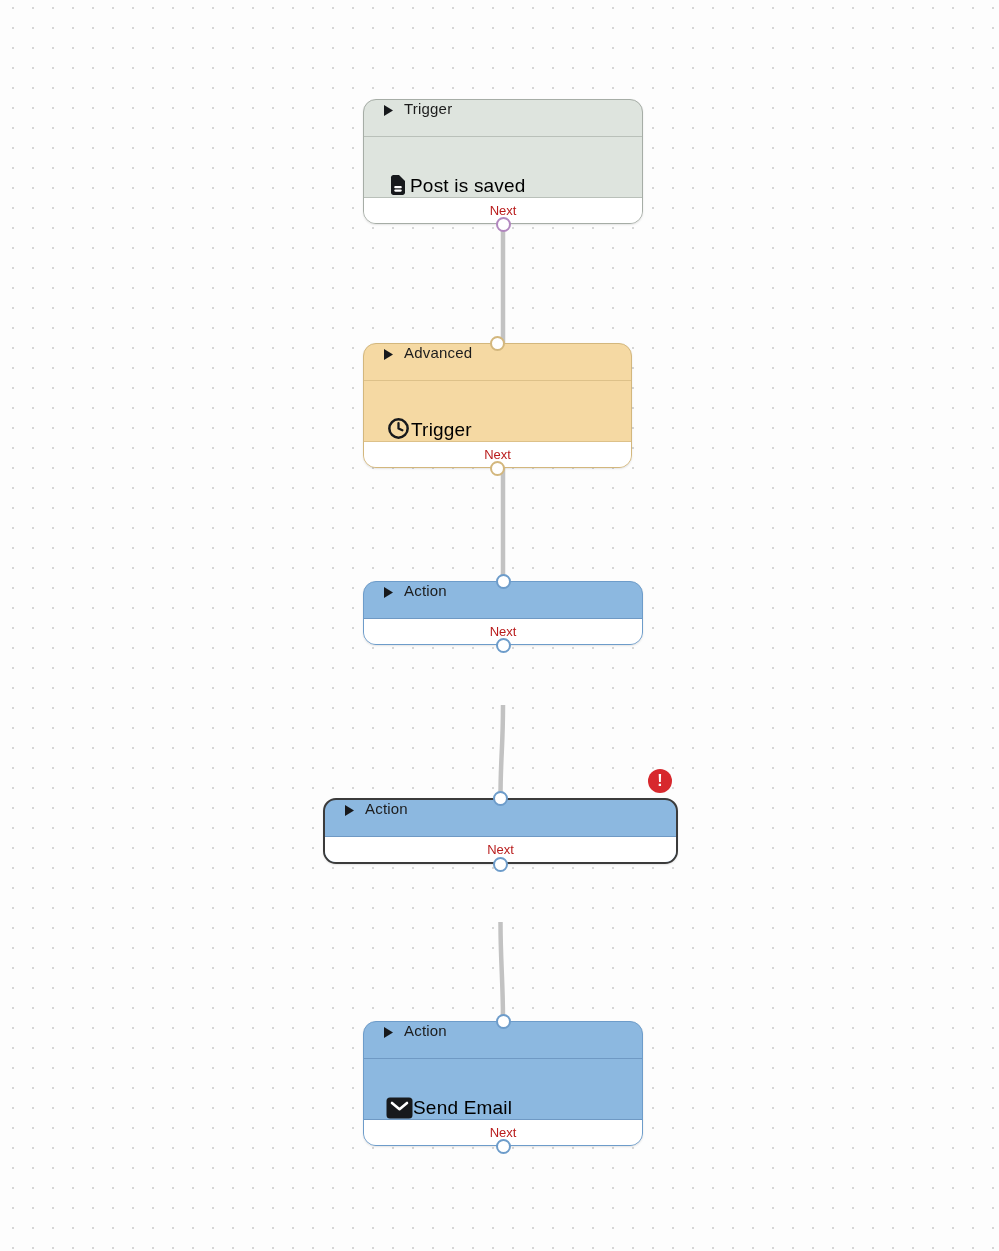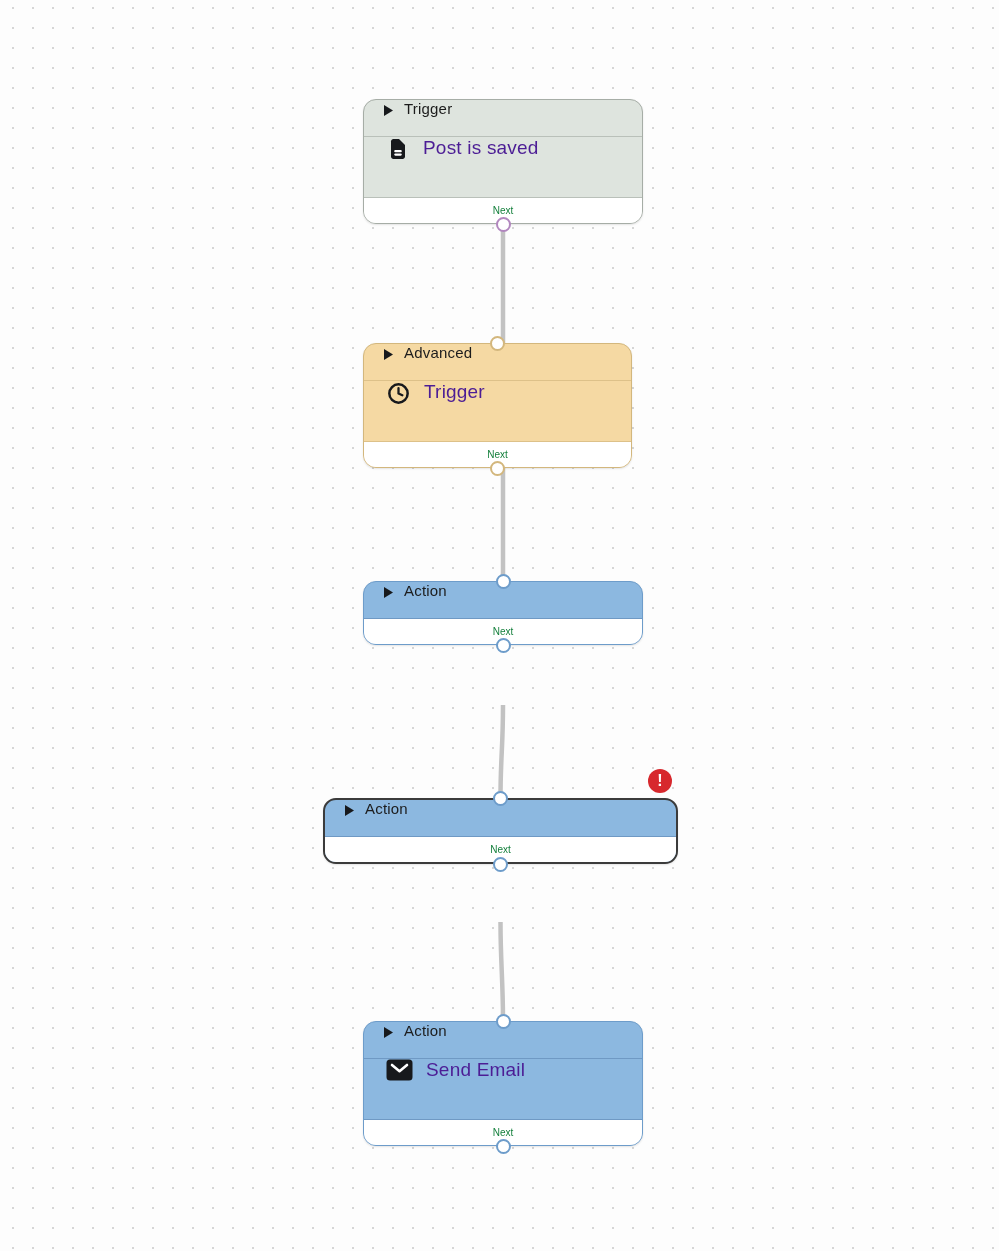--- a/index.html
+++ b/index.html
@@ -41,10 +41,10 @@
   .tri { display:flex; align-items:center; }
   .node-body {
     height:61px;
-    display:flex; align-items:flex-start;
-    padding:0 16px 0 22px; gap:13px;
+    display:flex; align-items:flex-end;
+    padding:0 16px 0 22px; 
     border-bottom:1px solid var(--divider);
-    font-size:19px; letter-spacing:.2px; color:#4c1d95;
+    font-size:19px; letter-spacing:.2px; color:#000000;
   }
   .body-icon { display:flex; align-items:center; }
   .node-footer {

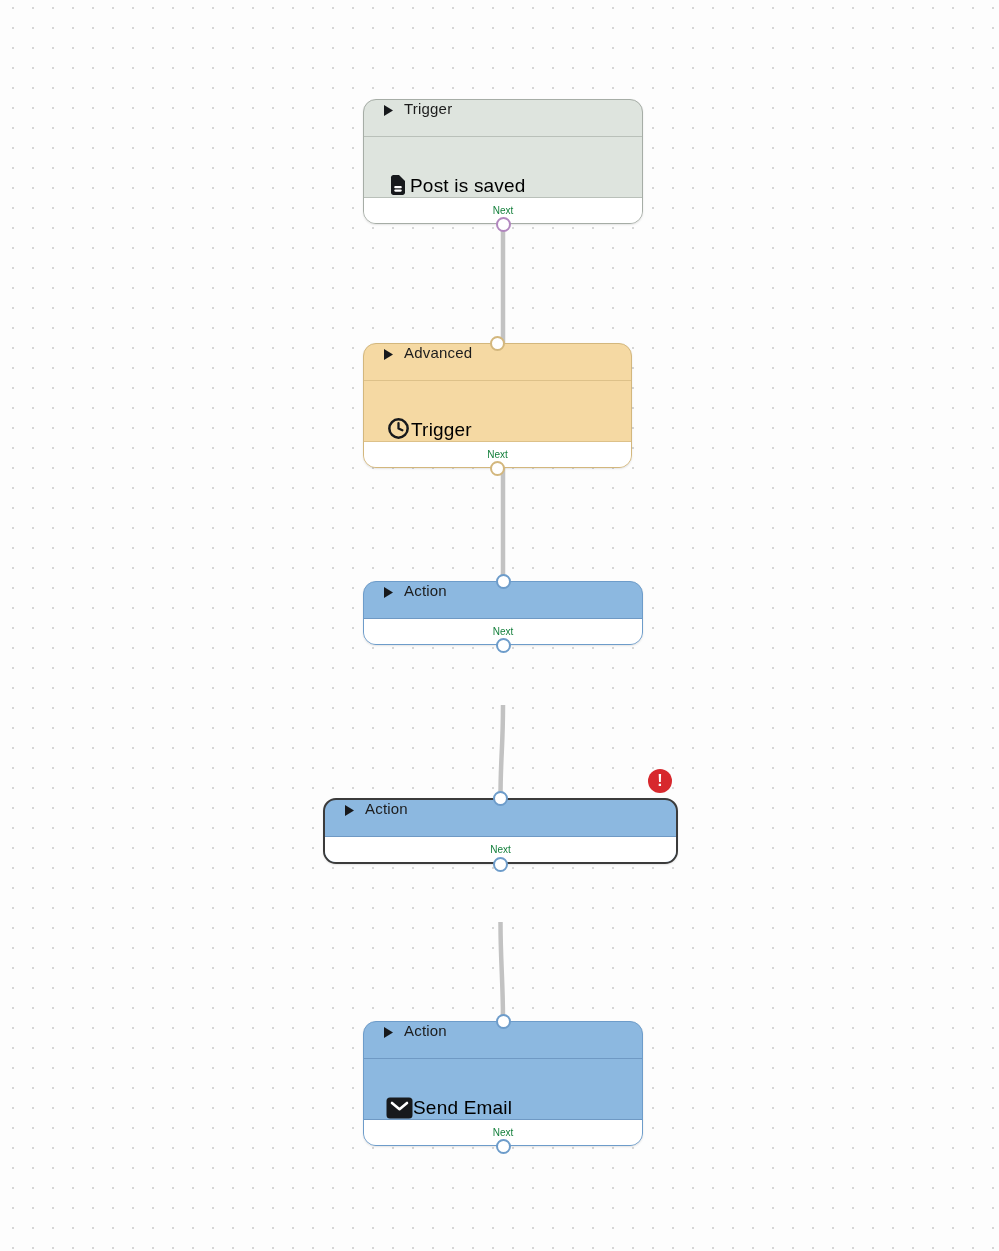--- a/index.html
+++ b/index.html
@@ -50,7 +50,7 @@
   .node-footer {
     height:25px; background:#ffffff;
     display:flex; align-items:center; justify-content:center;
-    font-size:10px; color:#15803d;
+    font-size:13px; color:#b91c1c;
   }
 
   .port {

